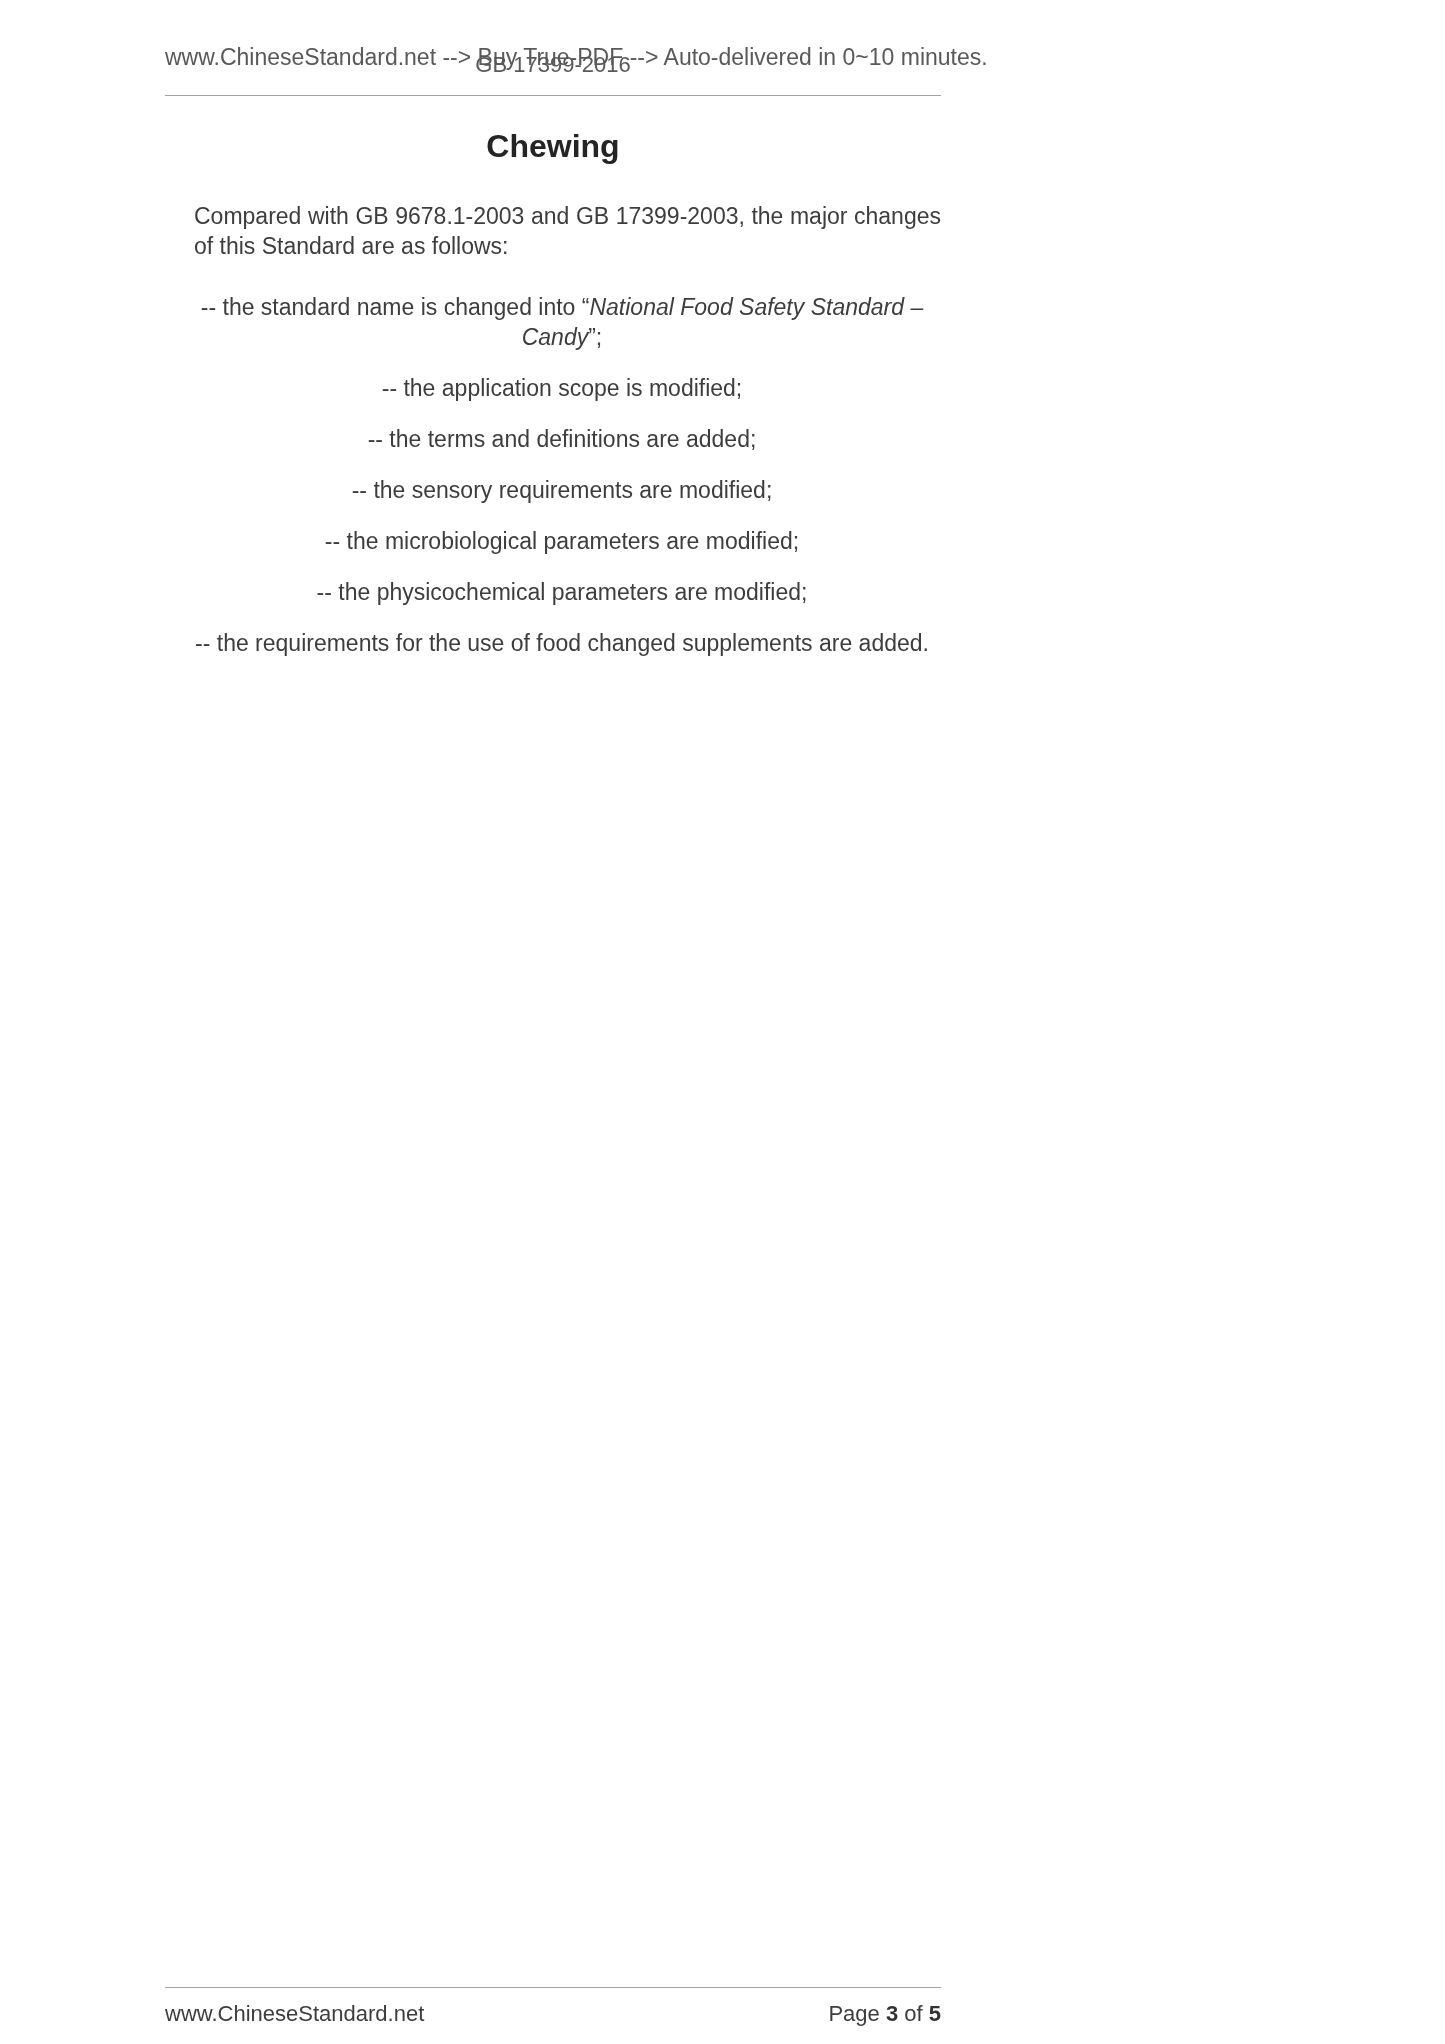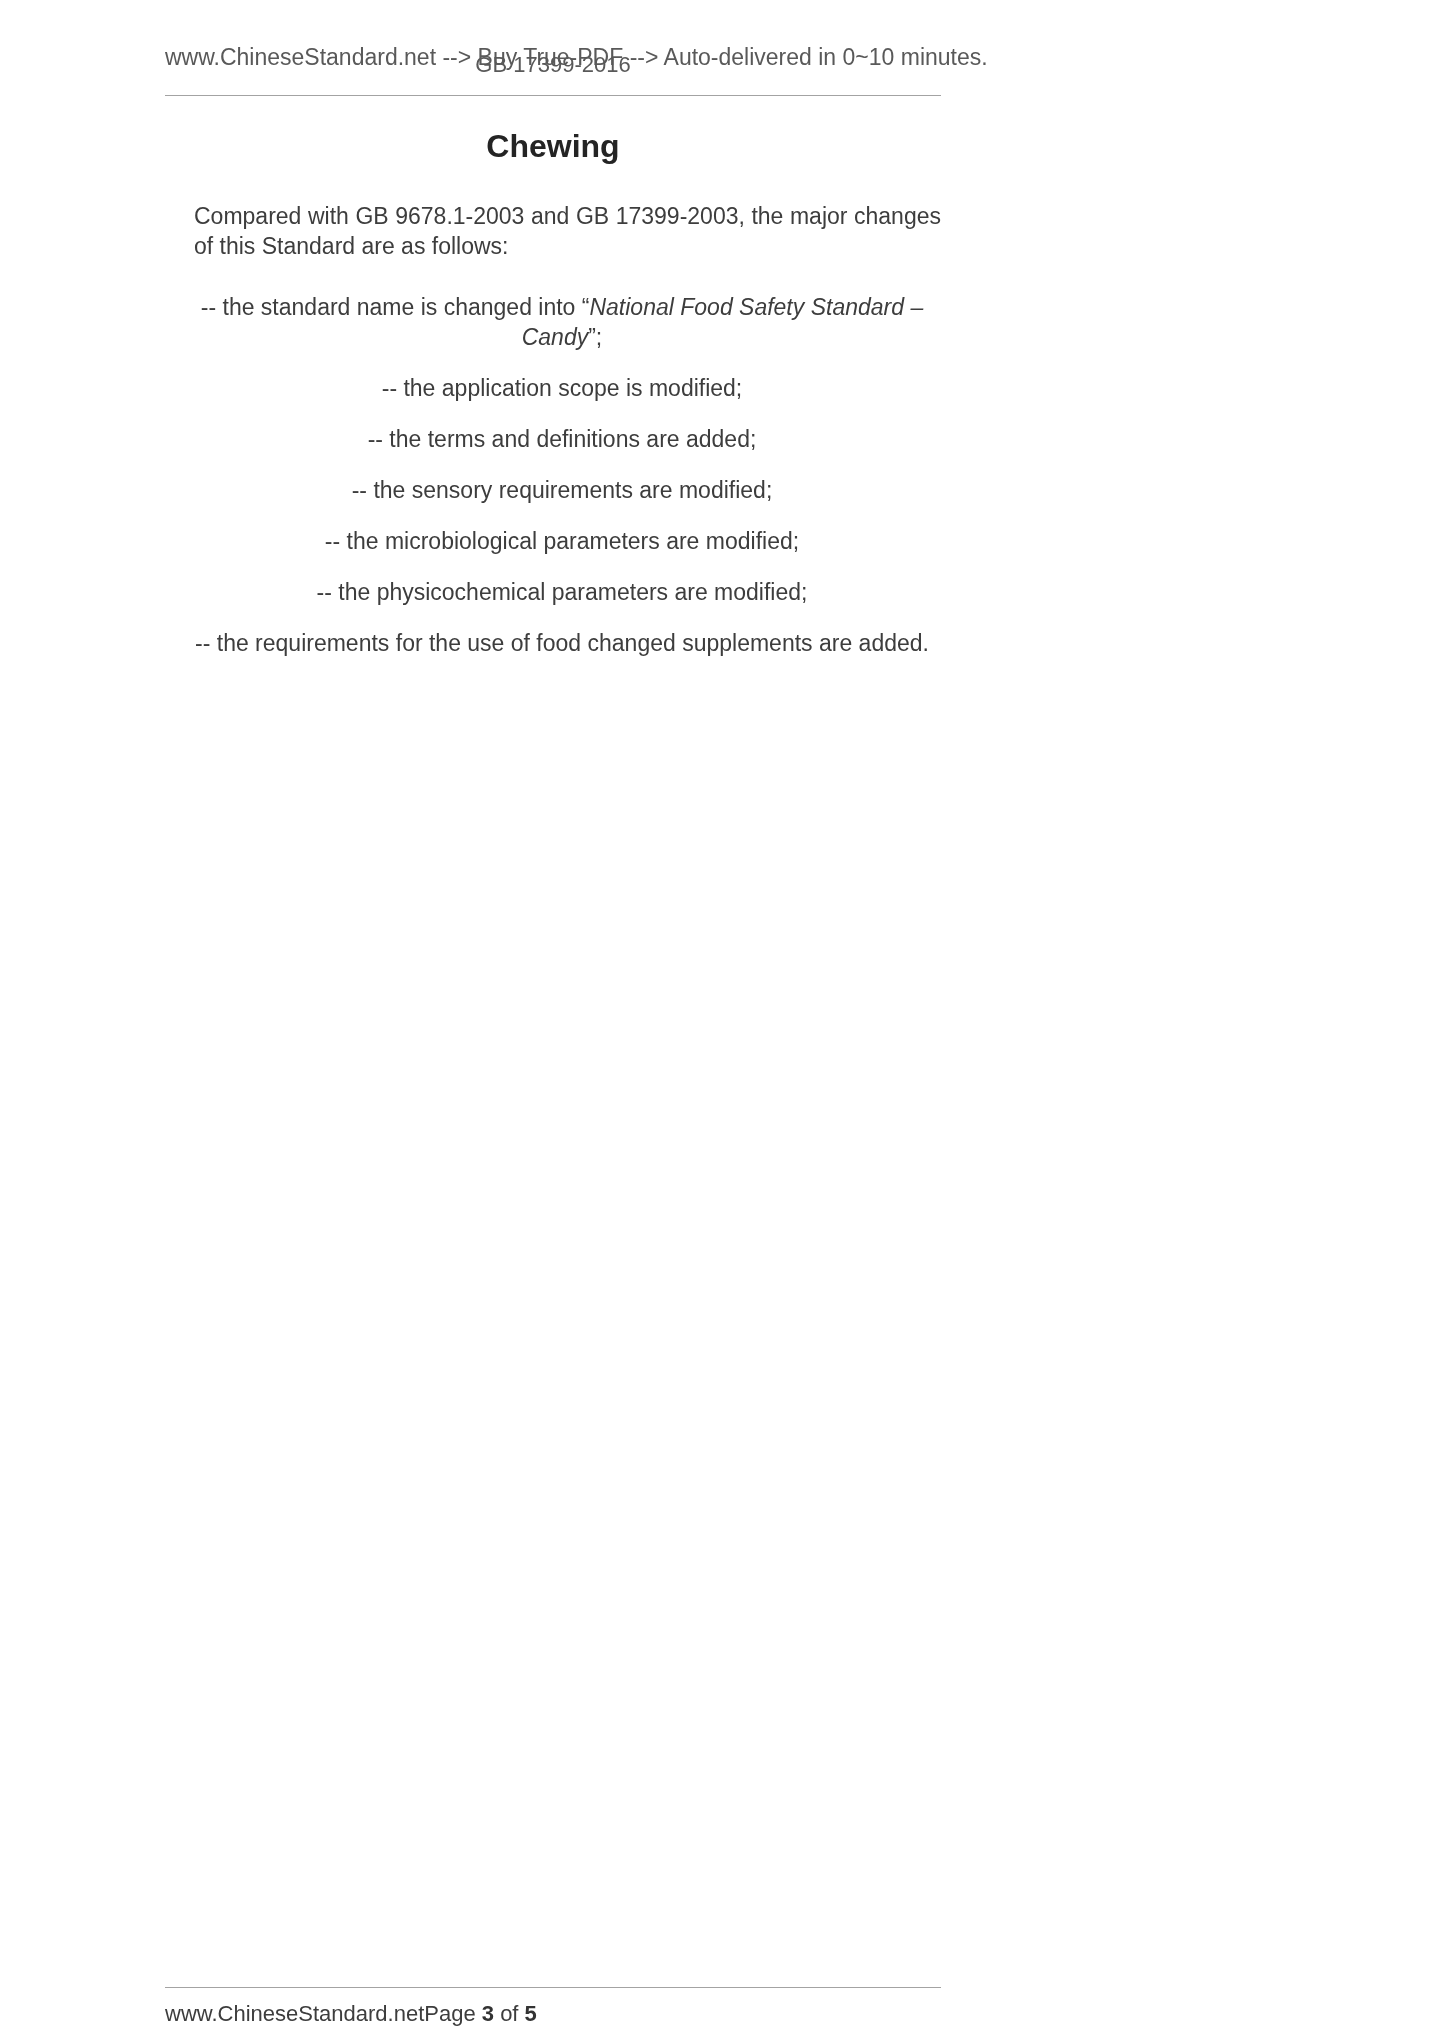--- a/index.html
+++ b/index.html
@@ -79,6 +79,7 @@
     border-top: 1px solid #a3a3a3;
     padding-top: 13px;
     display: flex;
+    justify-content: space-between;
     align-items: baseline;
     font-size: 22px;
     color: #3d3d3d;

